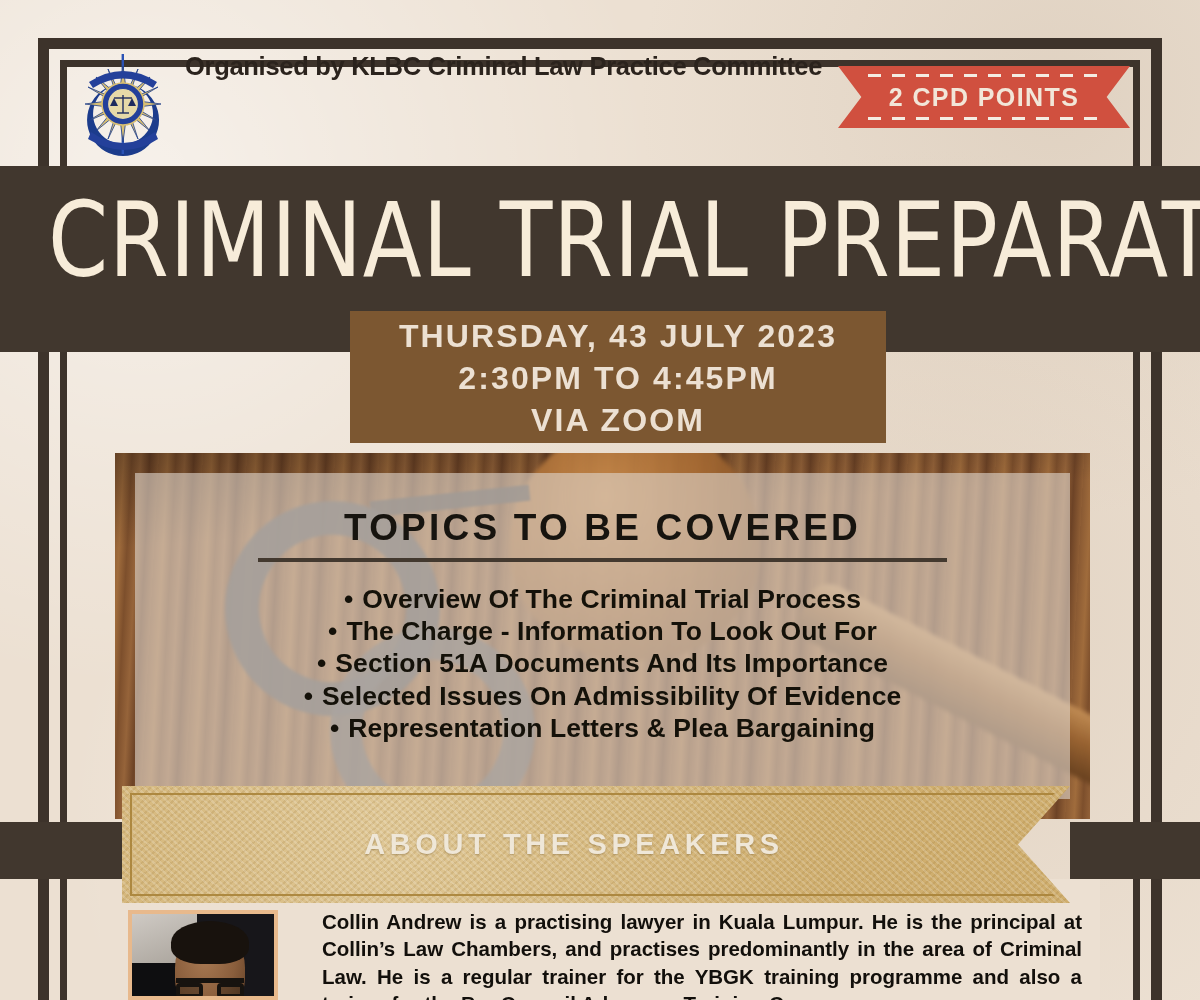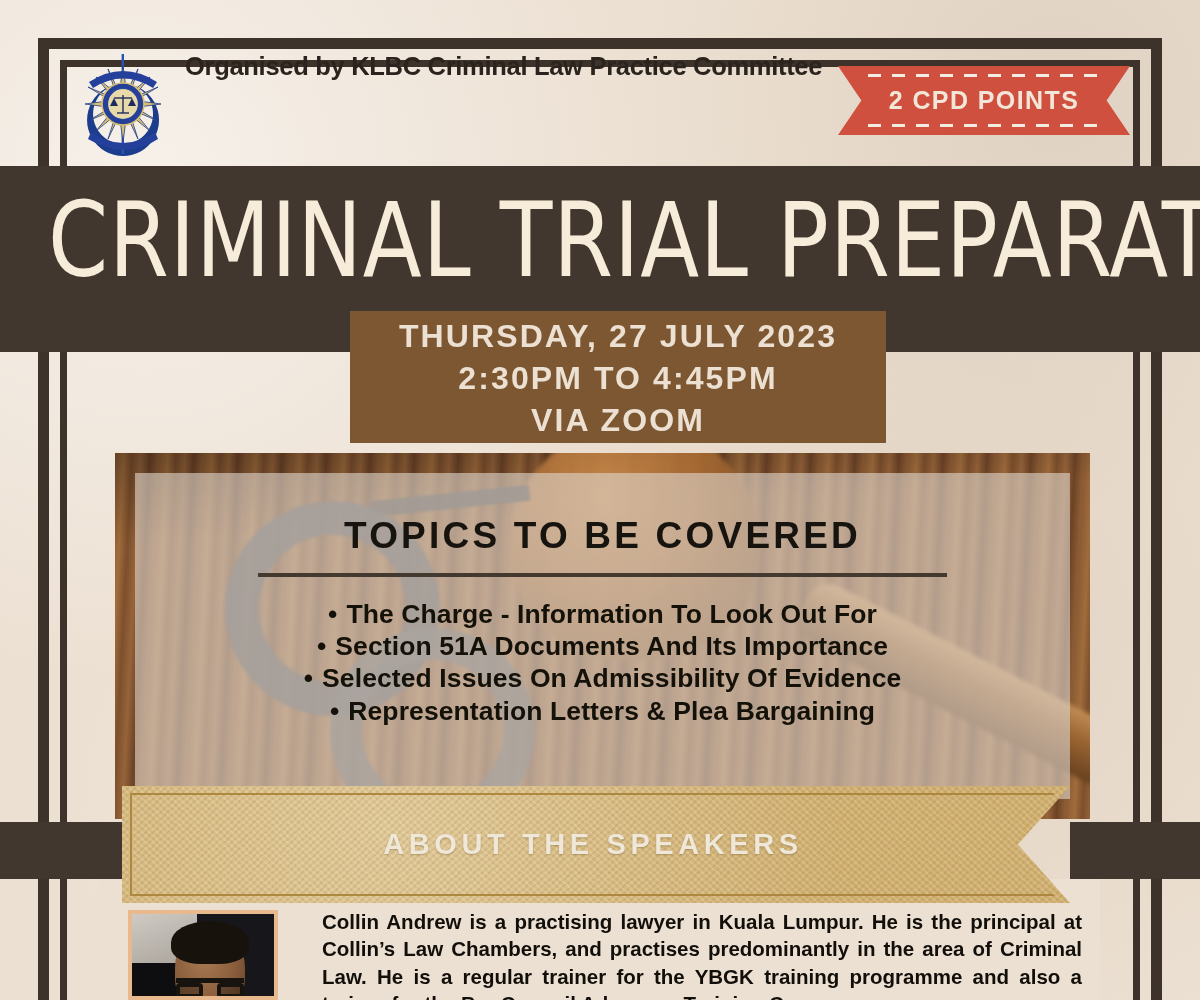--- a/index.html
+++ b/index.html
@@ -73,7 +73,7 @@
     right: 0px;
     top: 14px;
     width: 292px;
-    height: 69px;
+    height: 62px;
     background: #d0503f;
     color: #f2e6d8;
     font-size: 25px;

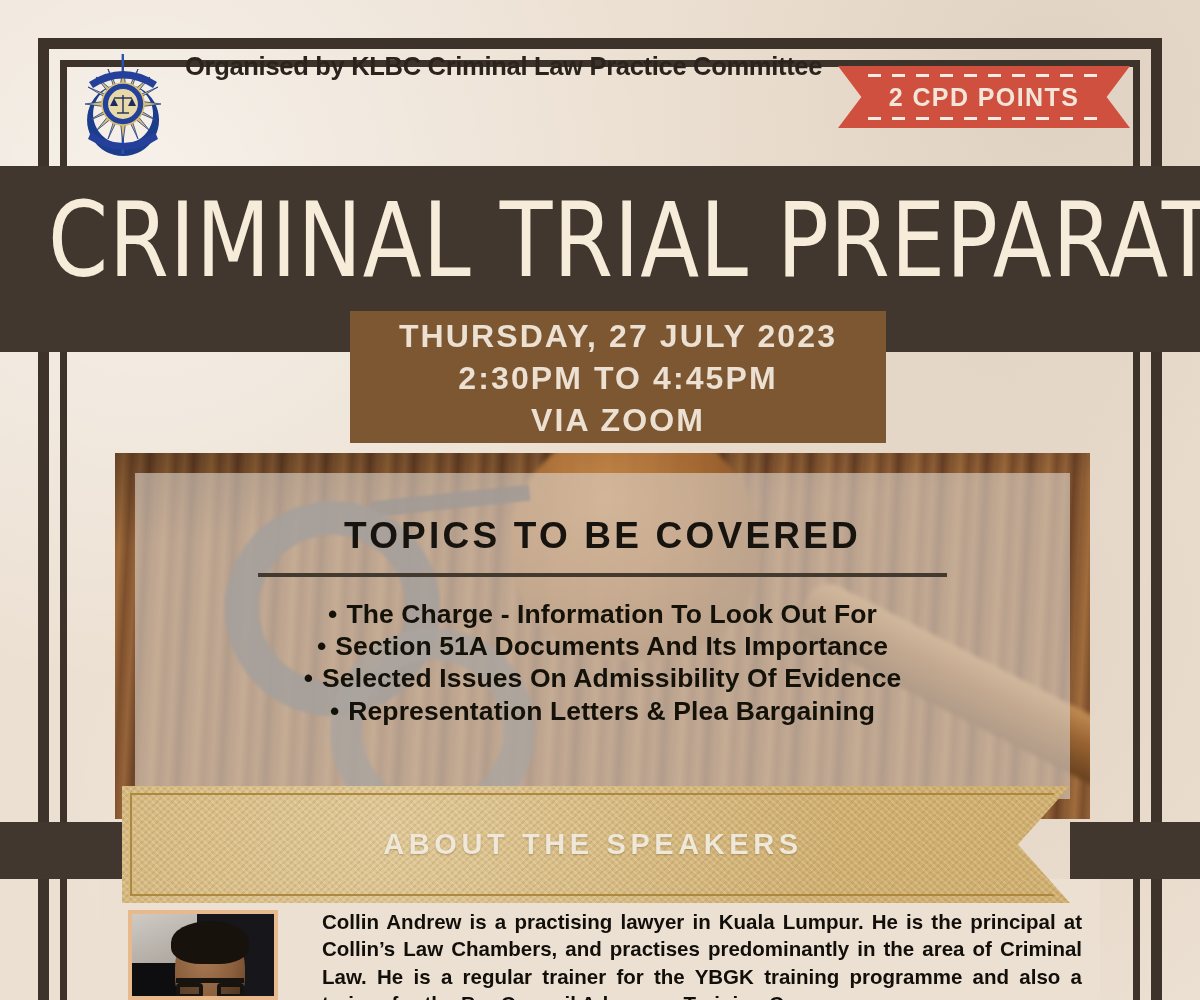--- a/index.html
+++ b/index.html
@@ -470,7 +470,7 @@
   </div>
 
   <div class="date-block">
-    <div class="date-line">THURSDAY, 27 JULY 2023</div>
+    <div class="date-line">THURSDAY, 43 JULY 2023</div>
     <div class="date-line">2:30PM TO 4:45PM</div>
     <div class="date-line">VIA ZOOM</div>
   </div>

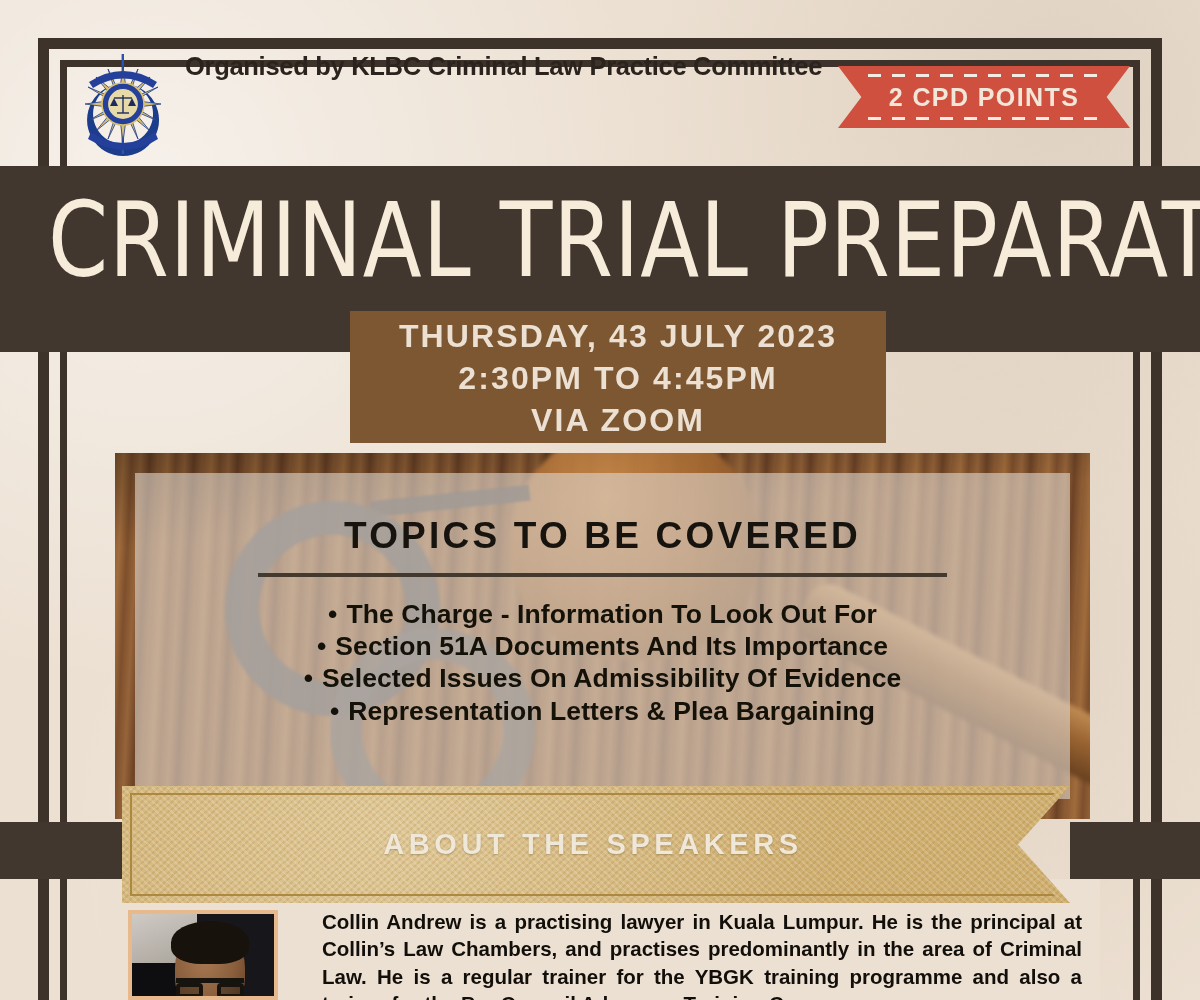--- a/index.html
+++ b/index.html
@@ -235,7 +235,7 @@
     font-weight: 700;
     letter-spacing: 3.2px;
     color: #17140f;
-    margin: 16px;
+    margin: 8px;
   }
   .topics-rule {
     margin: 9px auto 0 auto;

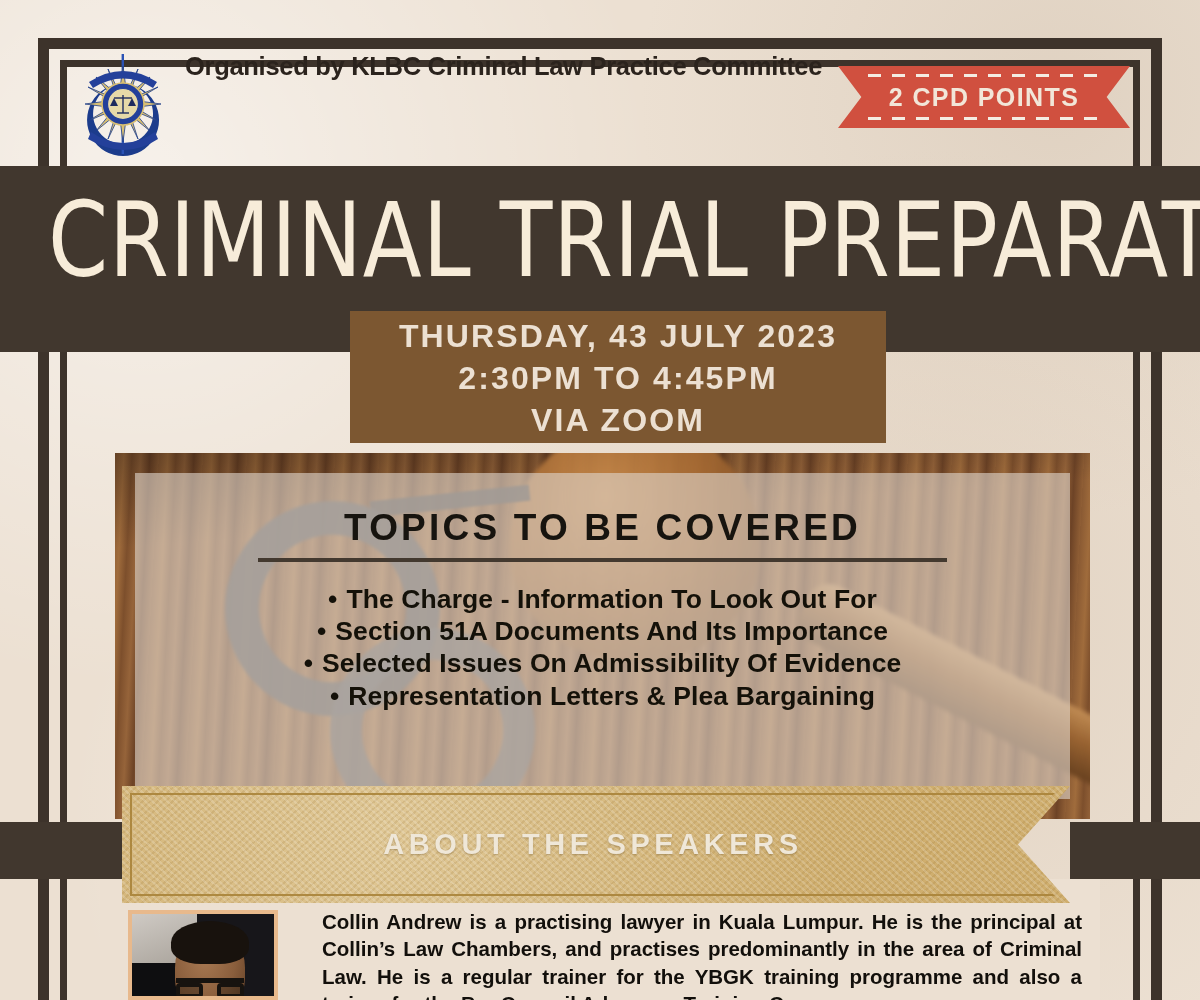--- a/index.html
+++ b/index.html
@@ -488,6 +488,7 @@
       <div class="topics-heading">TOPICS TO BE COVERED</div>
       <div class="topics-rule"></div>
       <ul class="topics-list">
+        <li>Overview Of The Criminal Trial Process</li>
         <li>The Charge - Information To Look Out For</li>
         <li>Section 51A Documents And Its Importance</li>
         <li>Selected Issues On Admissibility Of Evidence</li>

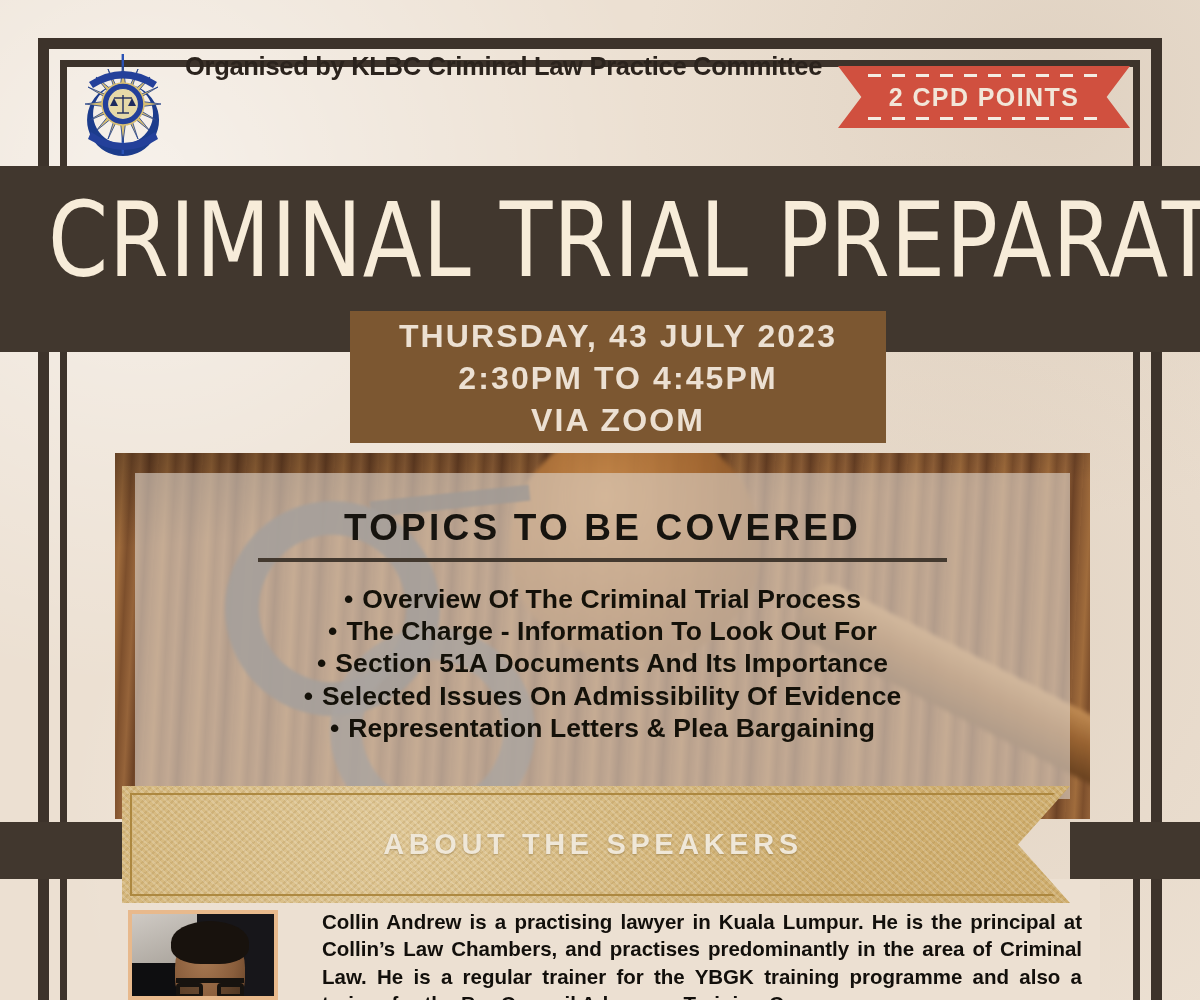--- a/index.html
+++ b/index.html
@@ -309,7 +309,7 @@
   }
   .ribbon-label {
     position: absolute;
-    left: 139px;
+    left: 120px;
     top: 786px;
     width: 908px;
     height: 117px;

